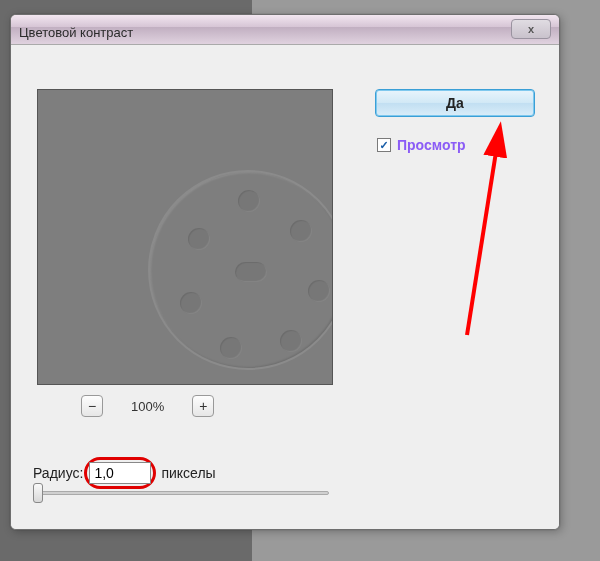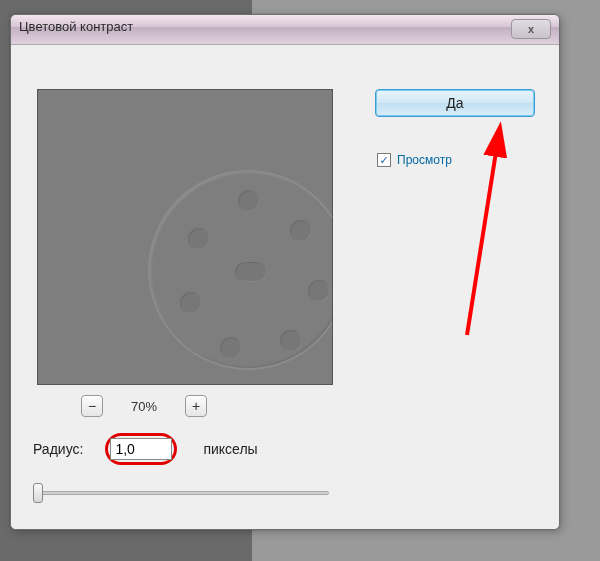--- a/index.html
+++ b/index.html
@@ -28,7 +28,7 @@
       height: 30px;
       background: linear-gradient(to bottom, #f2e6f0 0%, #d7c6d6 40%, #c0aec0 40%, #e0d2df 100%);
       display: flex;
-      align-items: flex-start;
+      align-items: flex-end;
       padding: 4px 8px;
       border-bottom: 1px solid #aaa;
       position: relative;

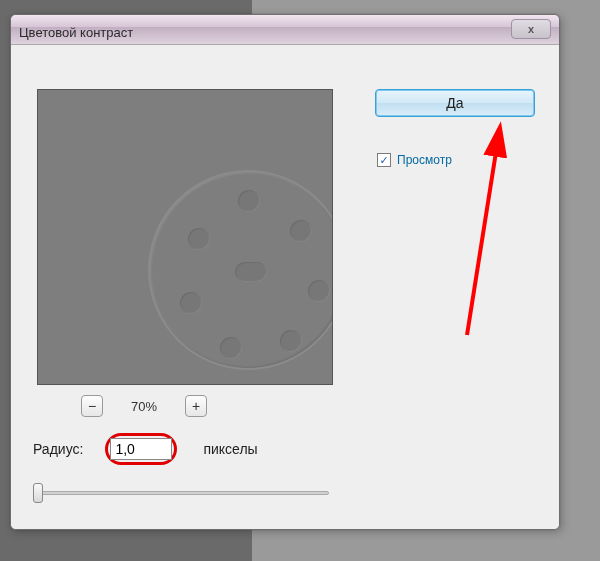--- a/index.html
+++ b/index.html
@@ -181,7 +181,8 @@
       width: 160px;
       display: flex;
       flex-direction: column;
-      gap: 28px;
+      gap: 12px;
+      font-weight: bold;
     }
     .dlg-button {
       height: 28px;

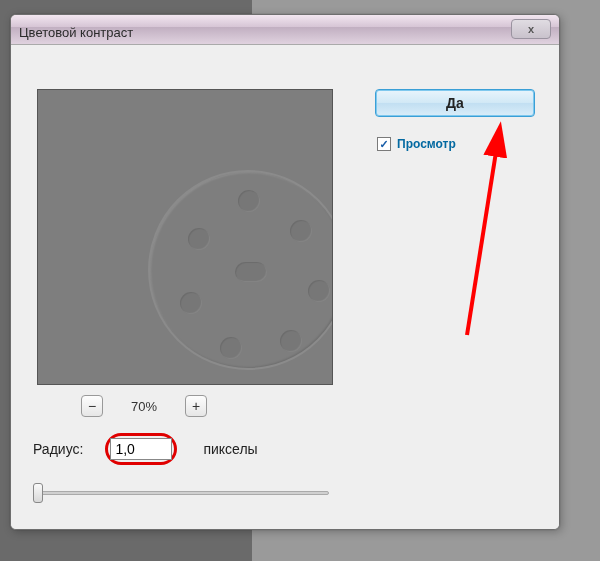--- a/index.html
+++ b/index.html
@@ -221,8 +221,8 @@
       cursor: pointer;
     }
     .checkbox-label {
-      font-size: 12px;
-      color: #0369a1;
+      font-size: 14px;
+      color: #8b5cf6;
     }
     .red-arrow {
       position: absolute;

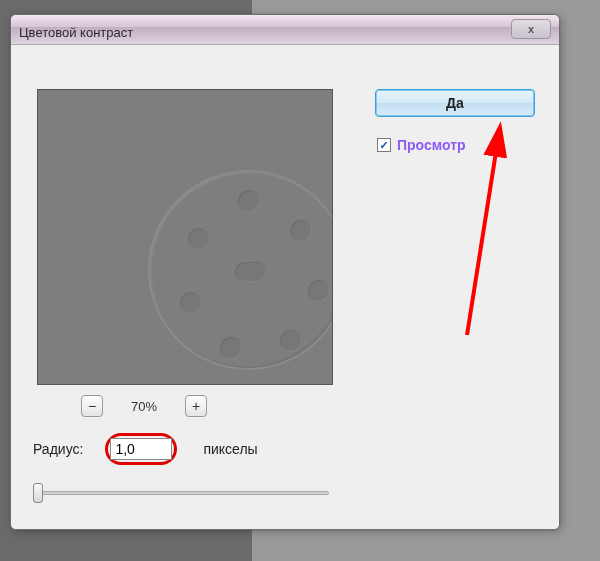--- a/index.html
+++ b/index.html
@@ -264,7 +264,7 @@
       <div class="zoom-btn">
         <span>−</span>
       </div>
-      <span class="zoom-level">70%</span>
+      <span class="zoom-level">100%</span>
       <div class="zoom-btn">
         <span>+</span>
       </div>

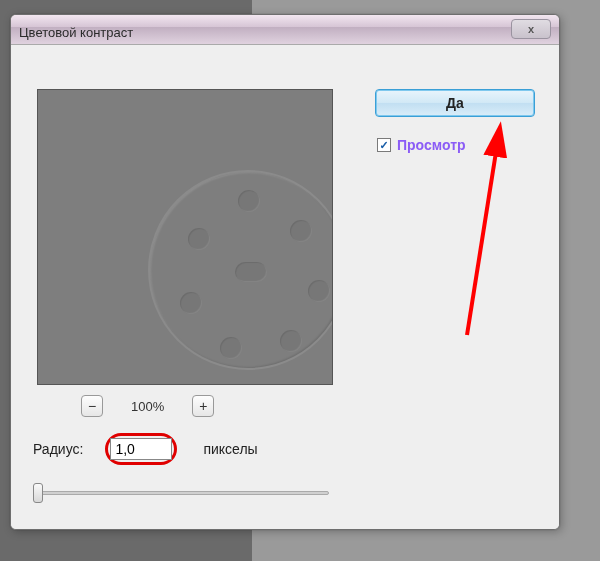--- a/index.html
+++ b/index.html
@@ -125,10 +125,10 @@
     .radius-row {
       position: absolute;
       left: 22px;
-      top: 388px;
-      display: flex;
-      align-items: center;
-      gap: 22px;
+      top: 412px;
+      display: flex;
+      align-items: center;
+      gap: 1px;
     }
     .radius-label {
       font-size: 14px;

